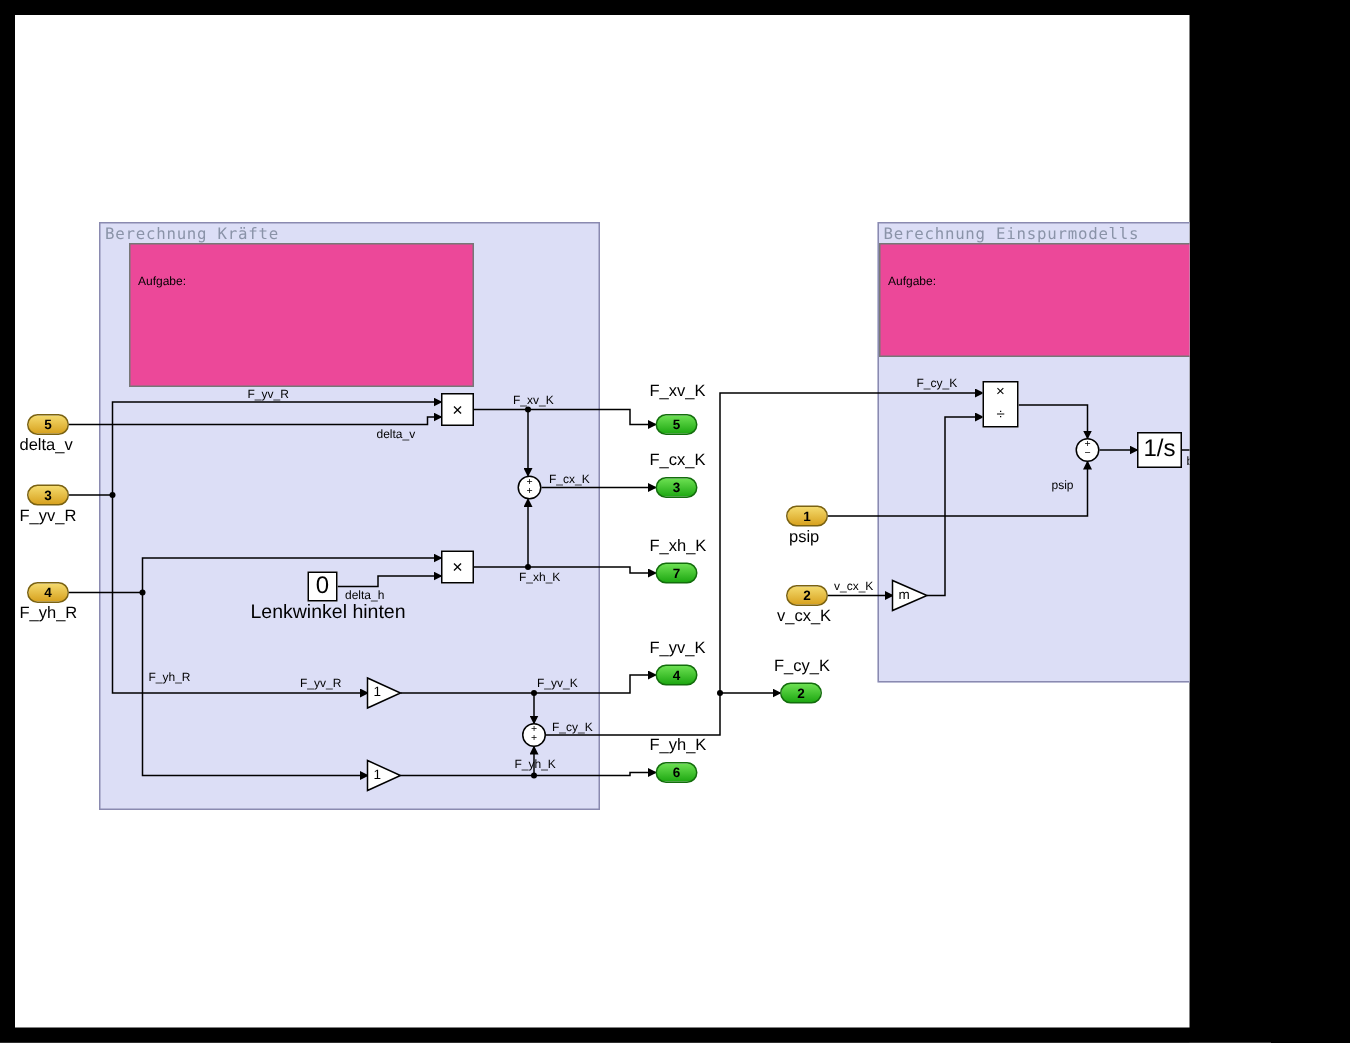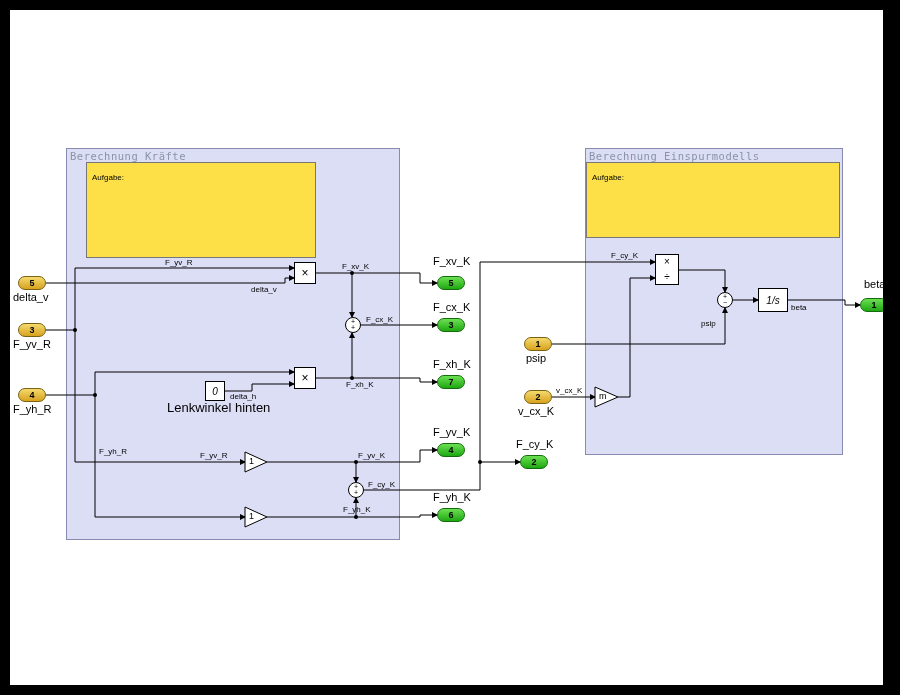--- a/index.html
+++ b/index.html
@@ -3,7 +3,7 @@
 <meta charset="utf-8">
 <style>
   html,body{margin:0;padding:0;background:#000;font-family:"Liberation Sans",sans-serif;}
-  .frame{position:relative;width:883px;height:695px;background:#000;overflow:hidden;}
+  .frame{position:relative;width:793px;height:695px;background:#000;overflow:hidden;}
   .sheet{position:absolute;left:10px;top:10px;width:880px;height:675px;background:#fff;}
   .region{position:absolute;background:#dcdef6;border:1px solid #8a8ab0;box-sizing:border-box;}
   .region-title{position:absolute;font-family:"DejaVu Sans Mono",monospace;font-size:10.5px;color:#8a93a8;white-space:nowrap;letter-spacing:0.5px;}

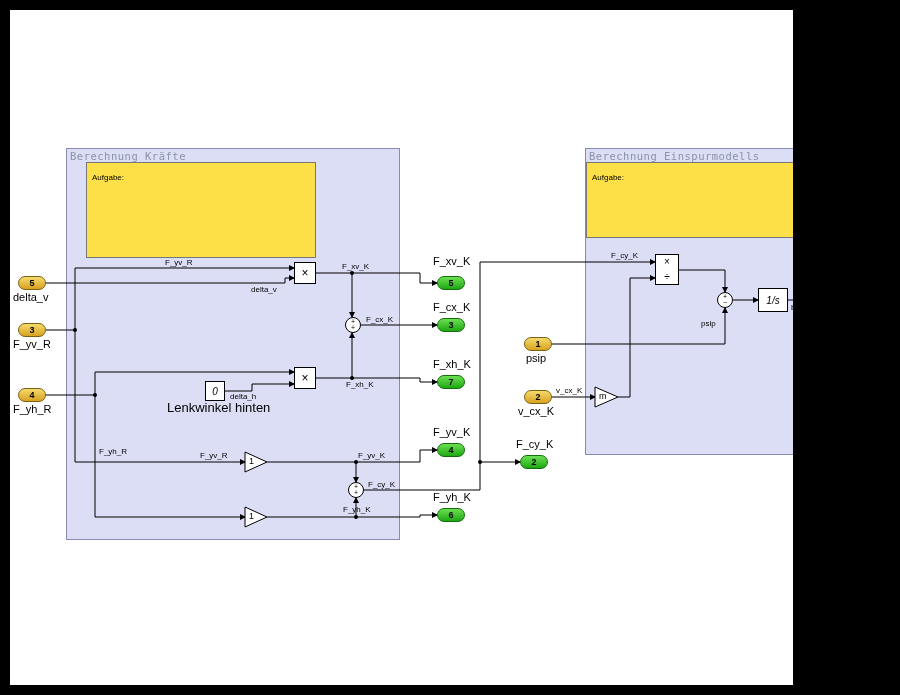--- a/index.html
+++ b/index.html
@@ -7,7 +7,7 @@
   .sheet{position:absolute;left:10px;top:10px;width:880px;height:675px;background:#fff;}
   .region{position:absolute;background:#dcdef6;border:1px solid #8a8ab0;box-sizing:border-box;}
   .region-title{position:absolute;font-family:"DejaVu Sans Mono",monospace;font-size:10.5px;color:#8a93a8;white-space:nowrap;letter-spacing:0.5px;}
-  .note{position:absolute;background:#fde047;border:1px solid #777;box-sizing:border-box;padding:10px 5px;font-size:8px;line-height:1.3;color:#000;}
+  .note{position:absolute;background:#ec4899;border:1px solid #777;box-sizing:border-box;padding:20px 5px;font-size:8px;line-height:1.3;color:#000;}
   .note .nh{margin-bottom:1px;}
   .wires{position:absolute;left:0;top:0;pointer-events:none;}
   .port{position:absolute;width:28px;height:14px;border-radius:7px;display:flex;align-items:center;justify-content:center;font-size:9px;font-weight:bold;box-sizing:border-box;color:#000;}

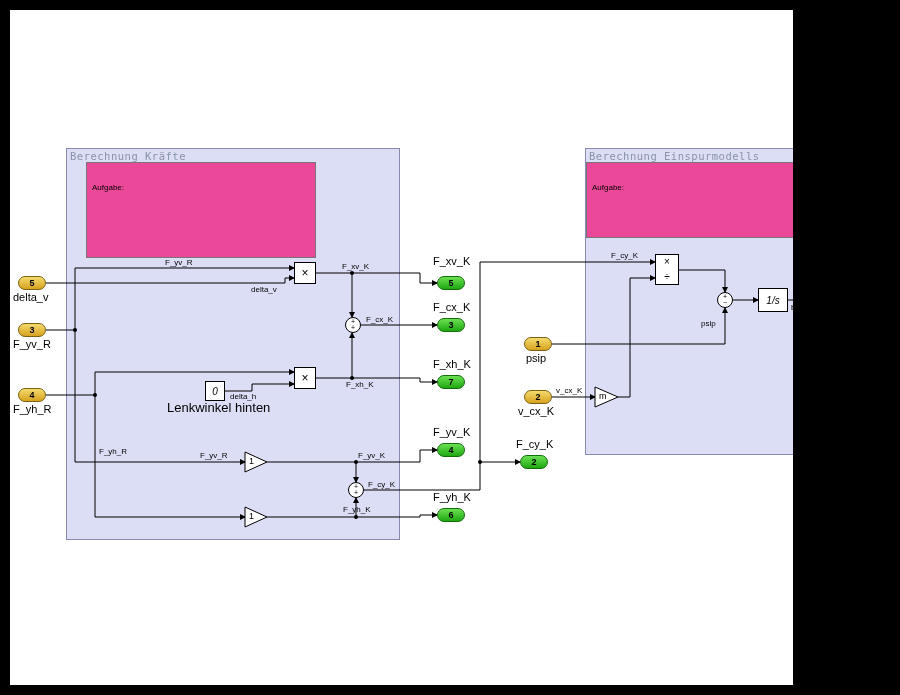--- a/index.html
+++ b/index.html
@@ -16,7 +16,7 @@
   .plabel{position:absolute;font-size:11px;color:#000;white-space:nowrap;}
   .slabel{position:absolute;font-size:8px;color:#000;white-space:nowrap;}
   .blk{position:absolute;background:#fff;border:1px solid #000;box-sizing:border-box;display:flex;align-items:center;justify-content:center;font-size:12px;color:#000;}
-  .blk.small-f{font-size:10px;font-style:italic;}
+  .blk.small-f{font-size:16px;}
   .blk-col{flex-direction:column;justify-content:space-around;font-size:10px;line-height:10px;}
   .sum{position:absolute;width:16px;height:16px;border:1px solid #000;border-radius:50%;background:#fff;box-sizing:border-box;}
   .sum span{position:absolute;font-size:7px;line-height:6px;left:50%;transform:translateX(-50%);color:#000;}

